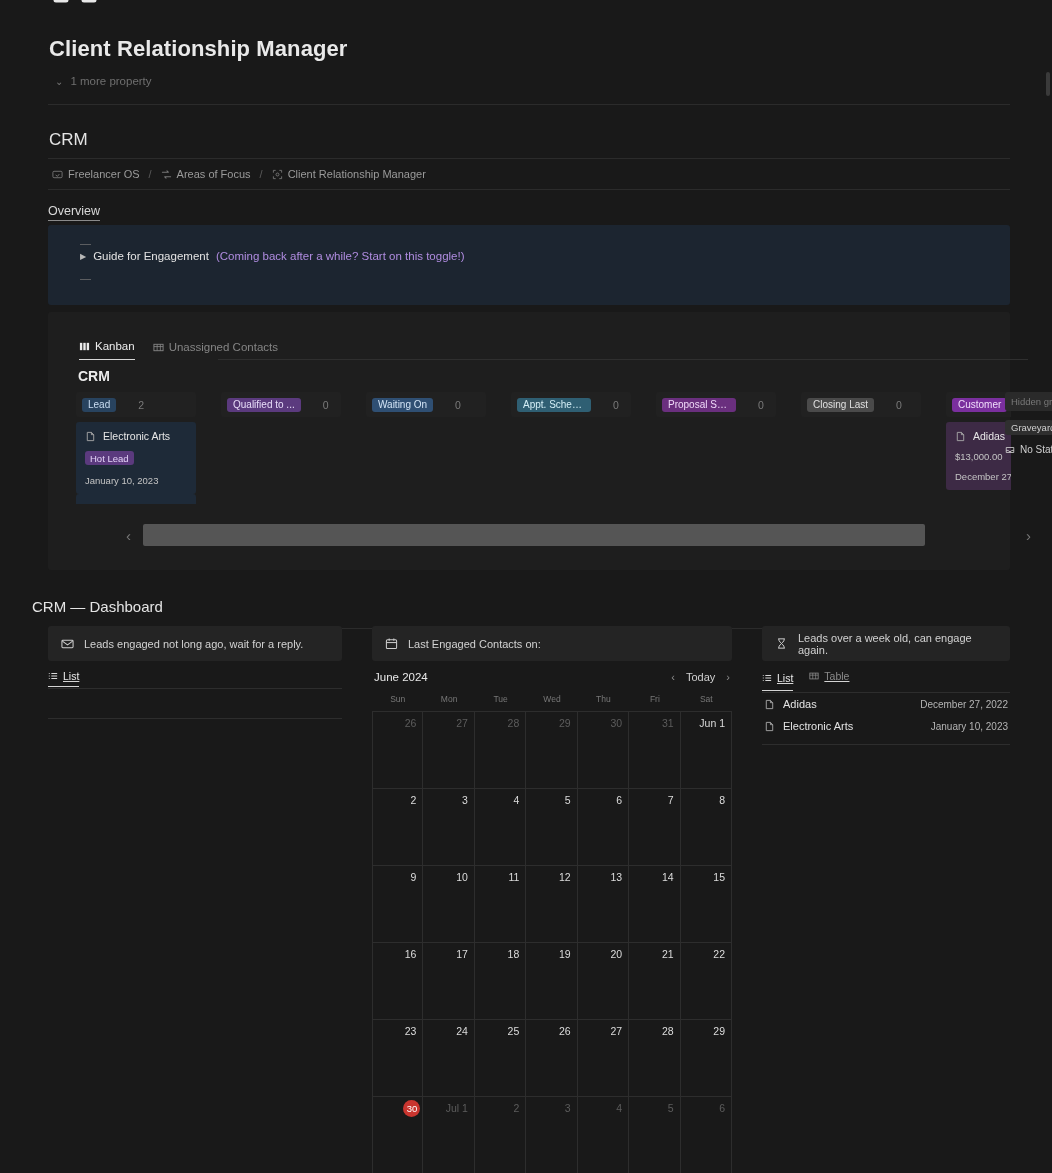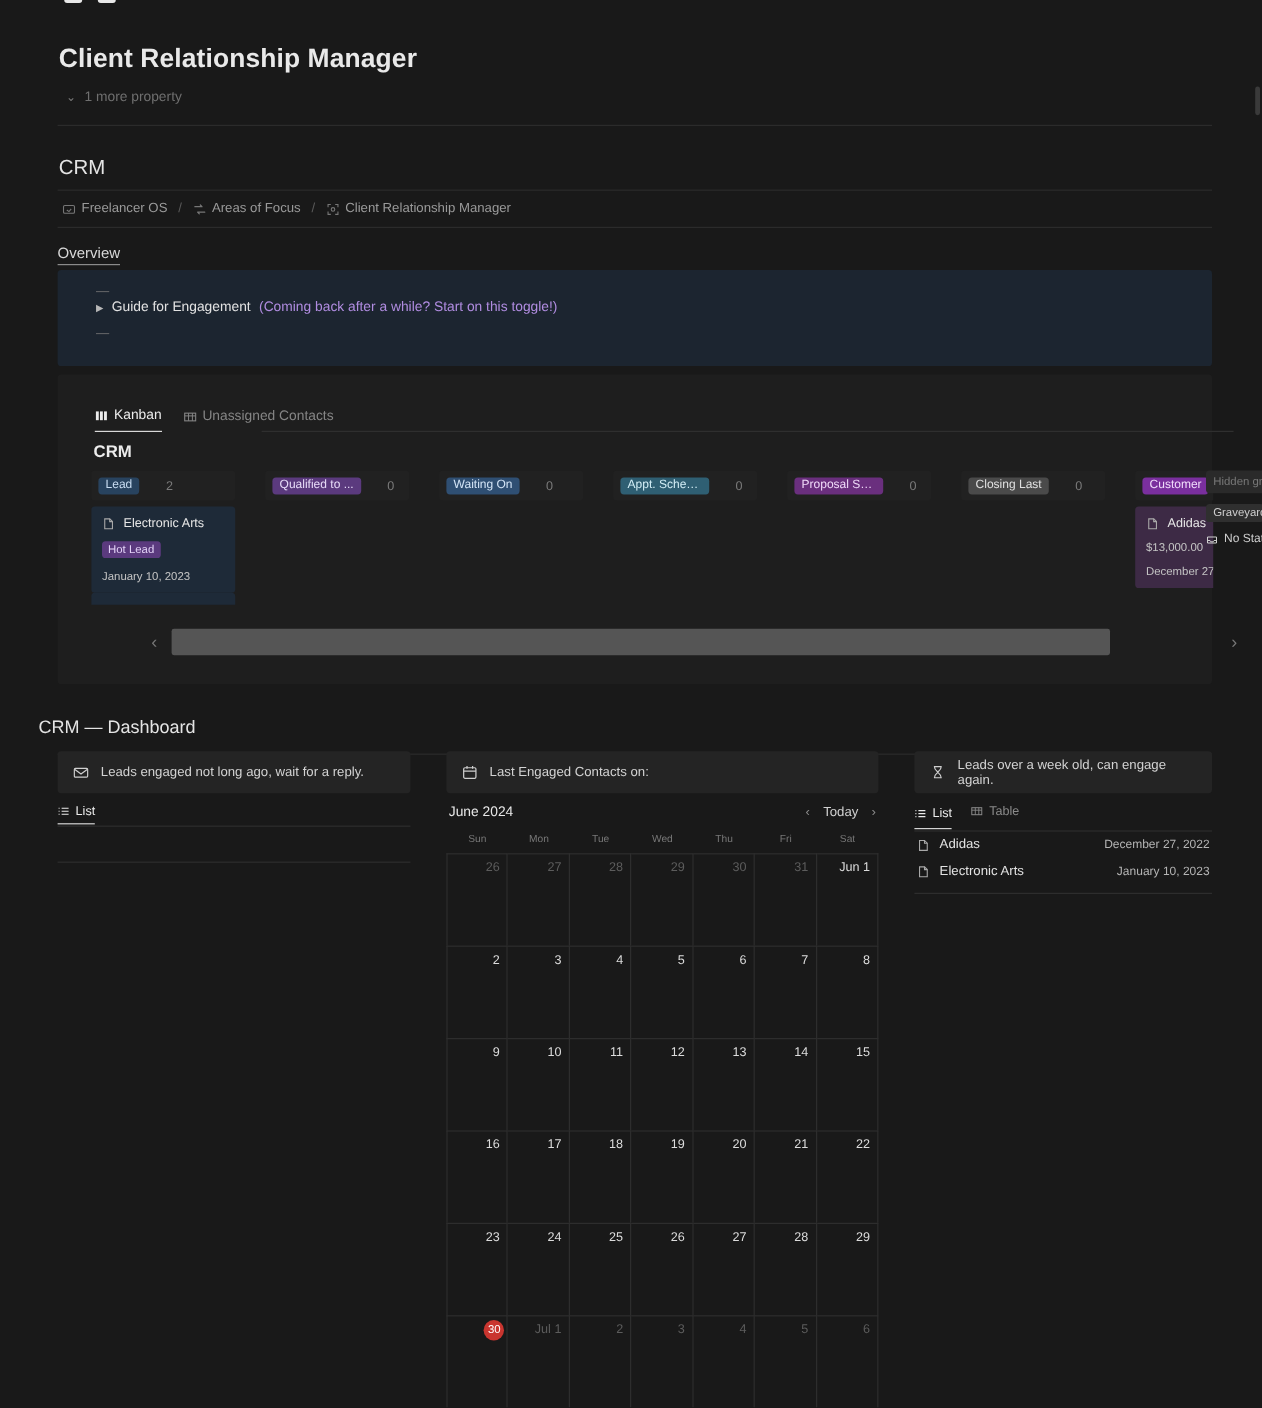--- a/index.html
+++ b/index.html
@@ -112,7 +112,7 @@
     display: flex; align-items: center; gap: 10px; padding: 0 13px;
     font-size: 11px; color: #d2d2d2;
   }
-  .view-tabs { display: flex; gap: 16px; margin-top: 9px; padding-bottom: 6px; border-bottom: 1px solid #2d2d2d; }
+  .view-tabs { display: flex; gap: 16px; margin-top: 9px; padding-bottom: 6px; border-bottom: 1px solid #2d2d2d; text-decoration: underline; }
   .view-tab { display: flex; align-items: center; gap: 5px; font-size: 10.5px; color: #8a8a8a; padding-bottom: 4px; }
   .view-tab.active { color: #ebebeb; border-bottom: 1.5px solid #d4d4d4; margin-bottom: -5px; }
   .list-empty { height: 30px; border-bottom: 1px solid #2d2d2d; }

